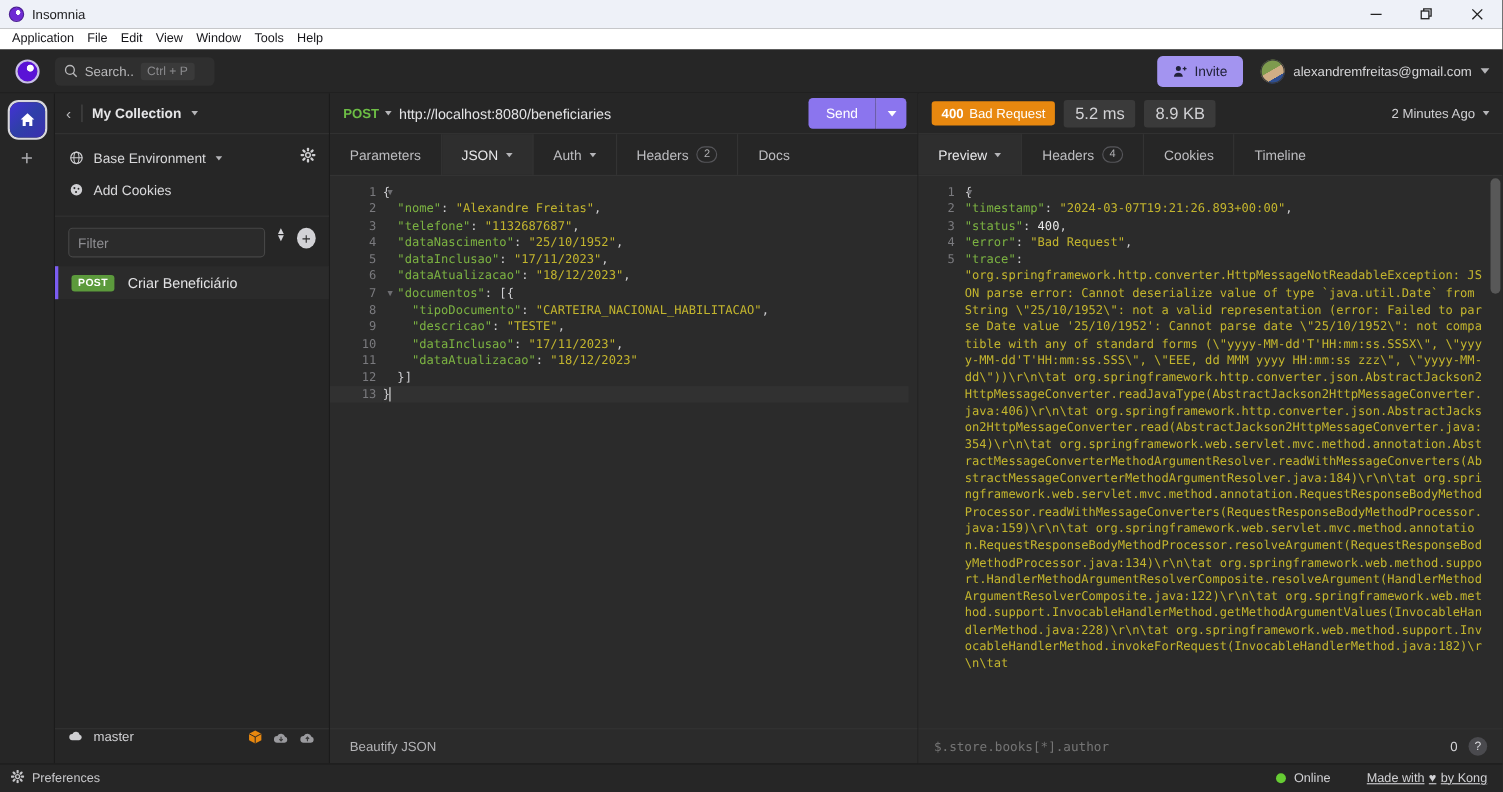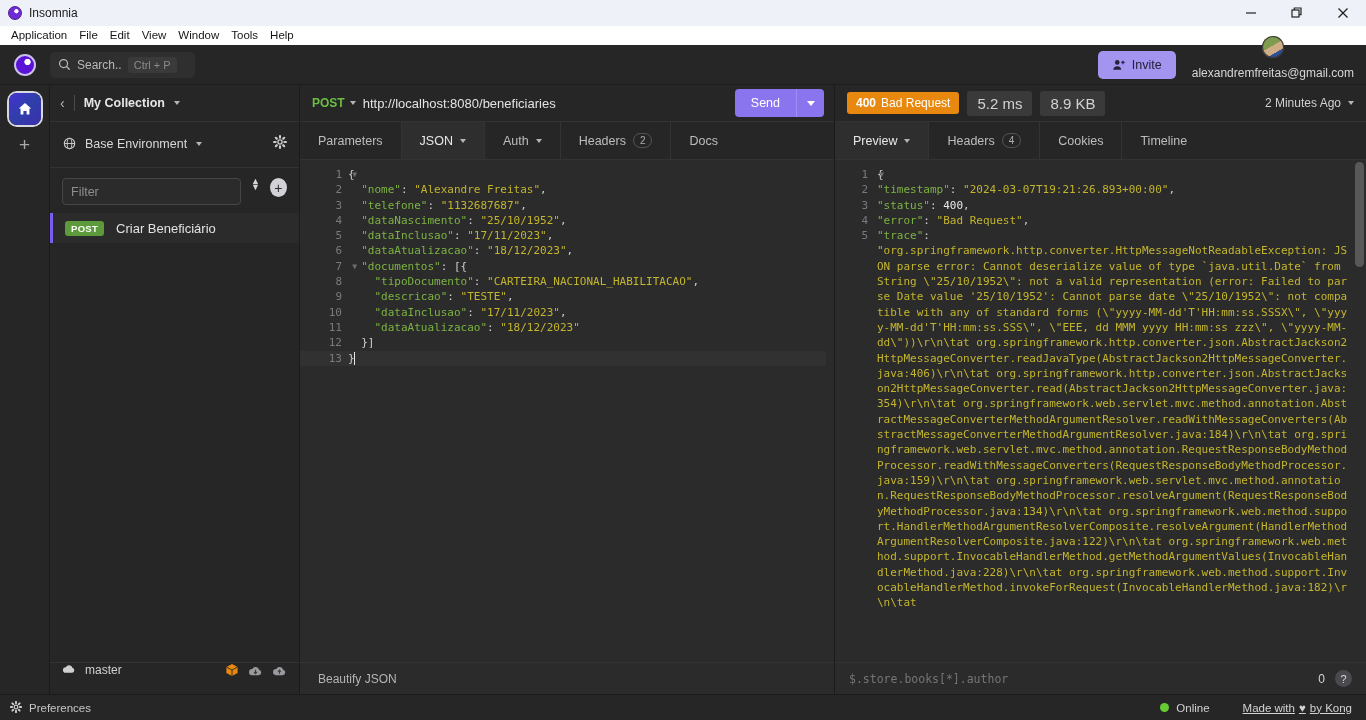--- a/index.html
+++ b/index.html
@@ -62,7 +62,7 @@
     background: #a394f0; color: #22223a; border: none; border-radius: 5px;
     height: 28px; padding: 0 14px; font-size: 12.5px; font-family: inherit; cursor: pointer;
   }
-  .acct { display: flex; align-items: center; gap: 8px; margin-left: 16px; flex-direction: column; }
+  .acct { display: flex; align-items: center; gap: 8px; margin-left: 16px; }
   .avatar {
     width: 22px; height: 22px; border-radius: 50%; overflow: hidden;
     background: linear-gradient(150deg,#7e9b4e 0 45%, #cfae86 46% 70%, #2e4f93 71% 100%);

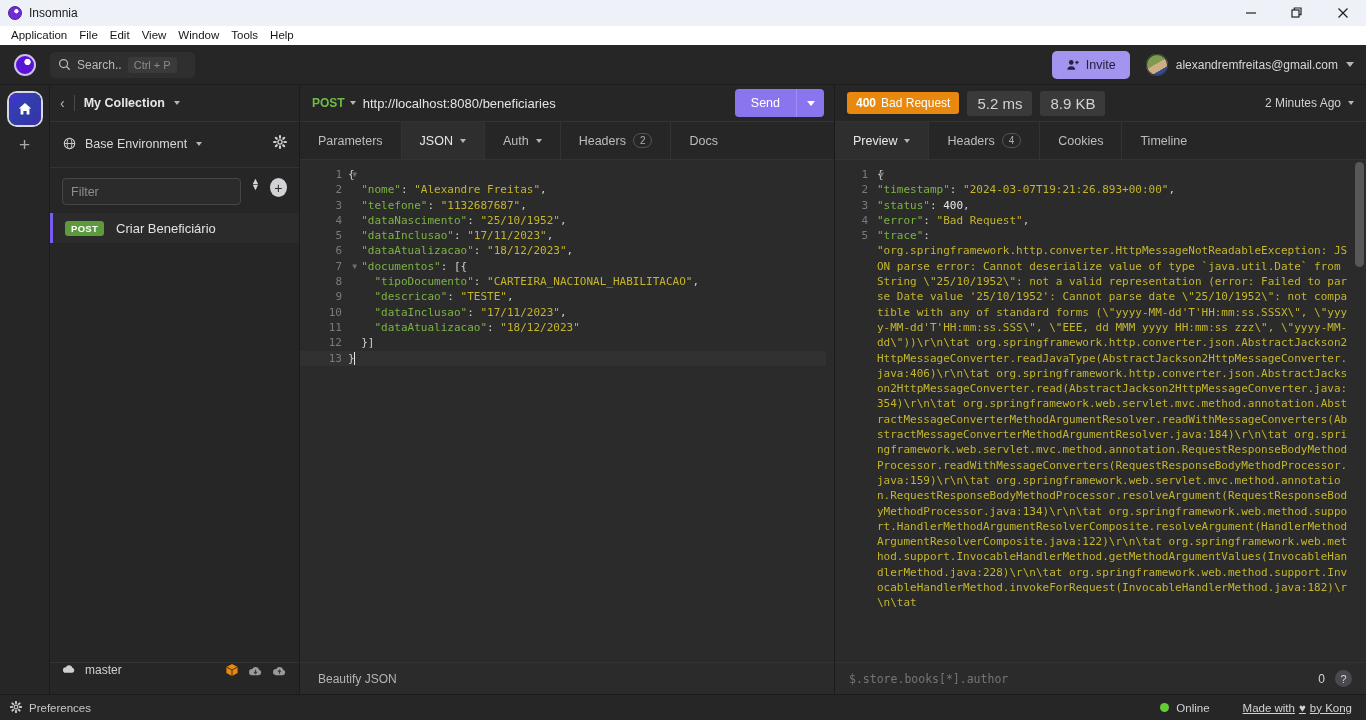--- a/index.html
+++ b/index.html
@@ -366,6 +366,17 @@
             </g>
           </svg>
         </span>
+      </div>
+      <div class="sb-row">
+        <span class="ic">
+          <svg width="13" height="13" viewBox="0 0 14 14">
+            <circle cx="7" cy="7" r="5.6" fill="#cfcfd2"></circle>
+            <circle cx="5" cy="5.4" r="1" fill="#262626"></circle>
+            <circle cx="9" cy="6" r="0.9" fill="#262626"></circle>
+            <circle cx="6.6" cy="9.2" r="1" fill="#262626"></circle>
+          </svg>
+        </span>
+        <span class="txt">Add Cookies</span>
       </div>
     </div>
 

